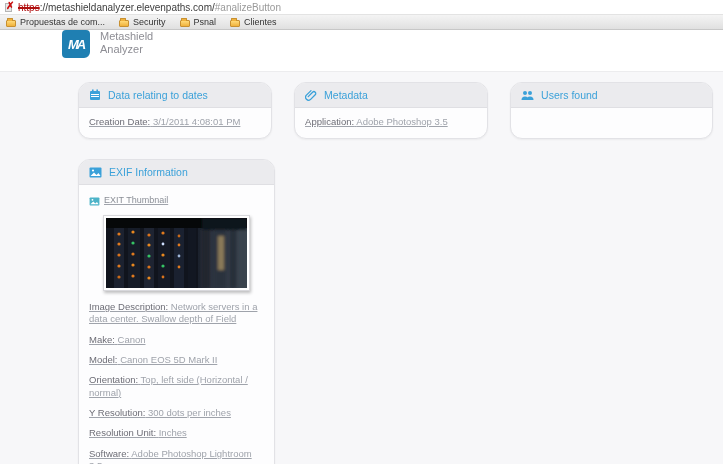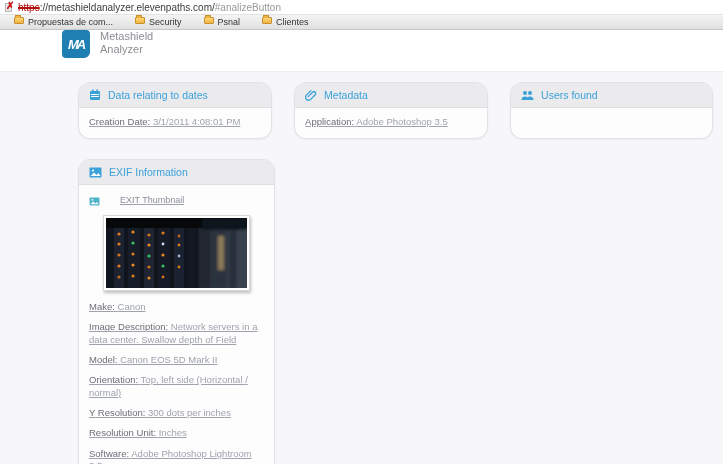--- a/index.html
+++ b/index.html
@@ -18,7 +18,7 @@
 
   .bookmarks { height:15px; background:linear-gradient(#f4f4f4,#e0e0e0); border-bottom:1px solid #c7c7c7;
                display:flex; align-items:center; padding:0 6px; font-size:9px; color:#333; }
-  .bm-item { display:flex; align-items:flex-start; margin-right:14px; cursor:default;margin-left:8px; }
+  .bm-item { display:flex; align-items:flex-end; margin-right:14px; cursor:default; }
   .bm-folder { width:10px; height:7px; background:linear-gradient(#ffd978,#f0b23c); border:1px solid #c89030;
                border-radius:1px; position:relative; margin-right:4px; }
   .bm-folder::before { content:""; position:absolute; top:-3px; left:0; width:4px; height:2px;

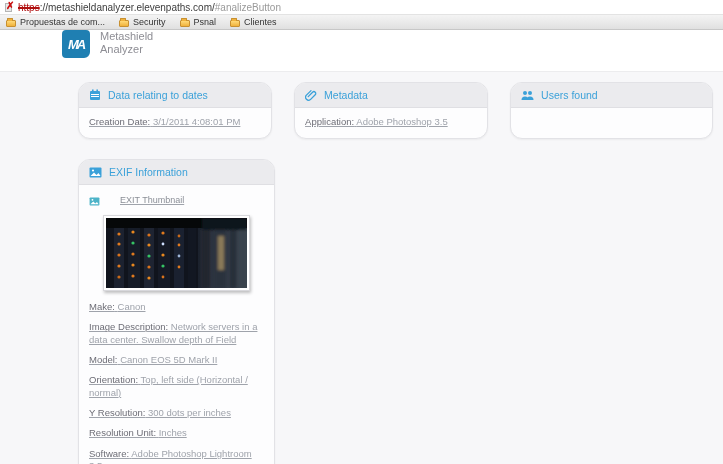--- a/index.html
+++ b/index.html
@@ -44,7 +44,7 @@
   .fld .lbl { color:#6d6d76; }
 
   .exif-card { margin-top:20px; }
-  .thumb-row { display:flex; align-items:center; gap:20px; color:#8b8f97; font-size:9px; margin:2px 0 8px 0; }
+  .thumb-row { display:flex; align-items:center; gap:4px; color:#8b8f97; font-size:9px; margin:2px 0 8px 0; }
   .thumb-frame { background:#fff; border:1px solid #d8d8dc; box-shadow:1px 2px 3px rgba(0,0,0,0.25);
                  padding:2px; width:147px; margin:0 auto 10px auto; }
   .thumb-frame svg { display:block; }

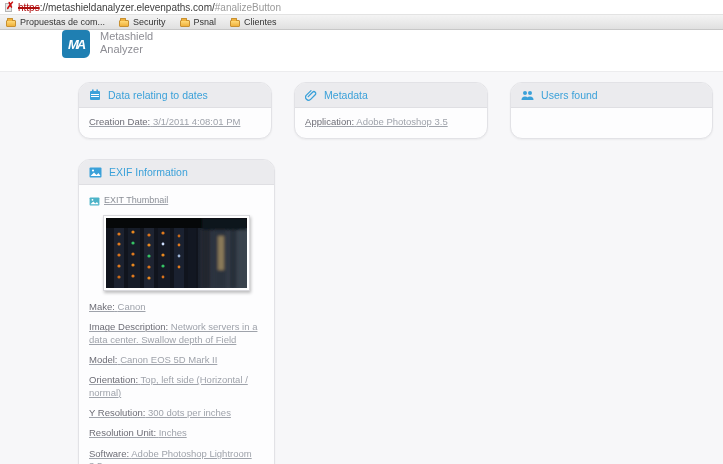--- a/index.html
+++ b/index.html
@@ -223,8 +223,8 @@
       </div>
 
       <div class="exif-fields">
+        <div class="fld"><span class="lbl">Image Description:</span> <span>Network servers in a data center. Swallow depth of Field</span></div>
         <div class="fld"><span class="lbl">Make:</span> <span>Canon</span></div>
-        <div class="fld"><span class="lbl">Image Description:</span> <span>Network servers in a data center. Swallow depth of Field</span></div>
         <div class="fld"><span class="lbl">Model:</span> <span>Canon EOS 5D Mark II</span></div>
         <div class="fld"><span class="lbl">Orientation:</span> <span>Top, left side (Horizontal / normal)</span></div>
         <div class="fld"><span class="lbl">Y Resolution:</span> <span>300 dots per inches</span></div>

